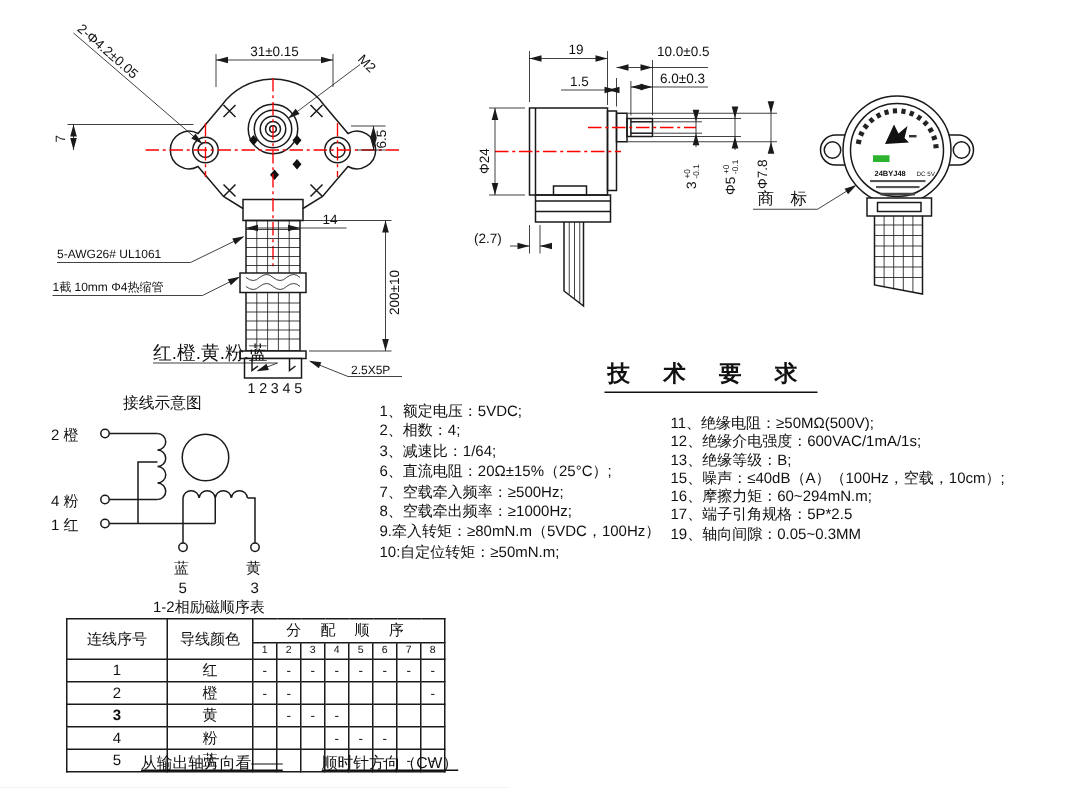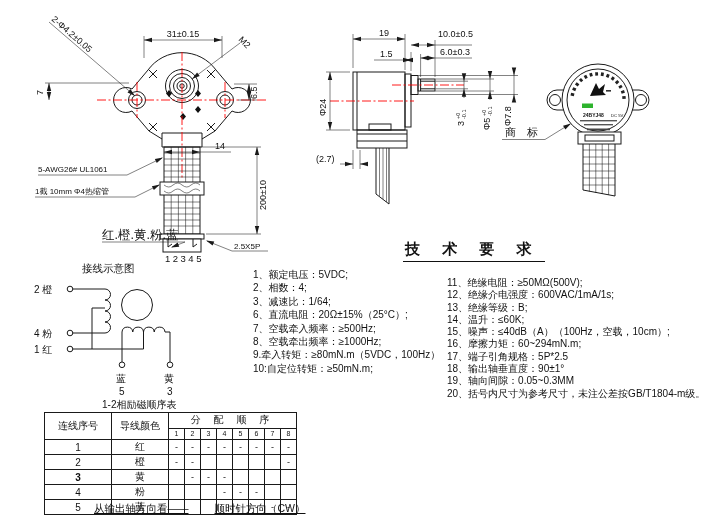--- a/index.html
+++ b/index.html
@@ -401,7 +401,6 @@
       <div>11、绝缘电阻：≥50MΩ(500V);</div>
       <div>12、绝缘介电强度：600VAC/1mA/1s;</div>
       <div>13、绝缘等级：B;</div>
-      <div>14、温升：≤60K;</div>
       <div>15、噪声：≤40dB（A）（100Hz，空载，10cm）;</div>
       <div>16、摩擦力矩：60~294mN.m;</div>
       <div>17、端子引角规格：5P*2.5</div>

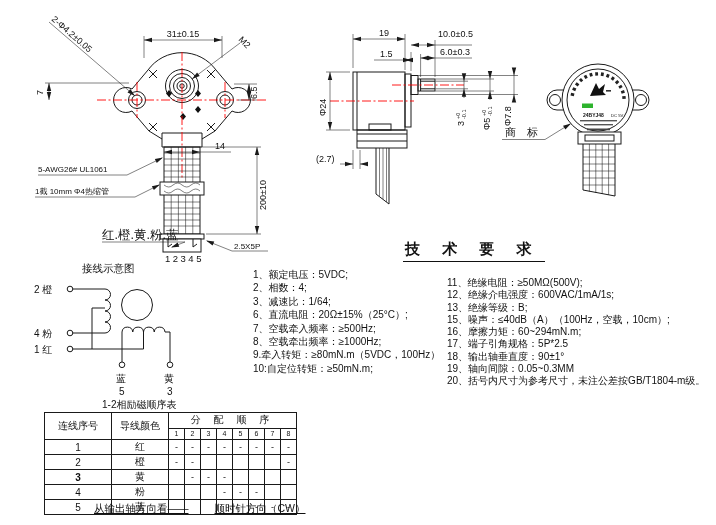--- a/index.html
+++ b/index.html
@@ -404,7 +404,6 @@
       <div>15、噪声：≤40dB（A）（100Hz，空载，10cm）;</div>
       <div>16、摩擦力矩：60~294mN.m;</div>
       <div>17、端子引角规格：5P*2.5</div>
-      <div>18、输出轴垂直度：90±1°</div>
       <div>19、轴向间隙：0.05~0.3MM</div>
       <div>20、括号内尺寸为参考尺寸，未注公差按GB/T1804-m级。</div>
     </div>

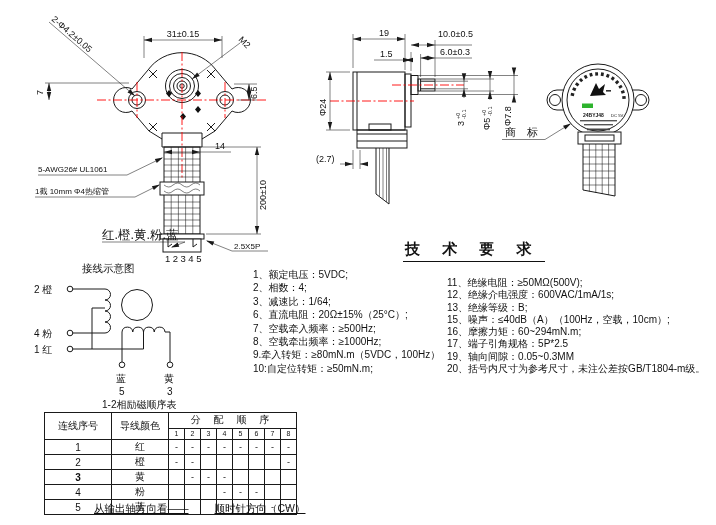--- a/index.html
+++ b/index.html
@@ -405,7 +405,6 @@
       <div>16、摩擦力矩：60~294mN.m;</div>
       <div>17、端子引角规格：5P*2.5</div>
       <div>19、轴向间隙：0.05~0.3MM</div>
-      <div>20、括号内尺寸为参考尺寸，未注公差按GB/T1804-m级。</div>
     </div>
 
 <div class="tbl-title">1-2相励磁顺序表</div>

